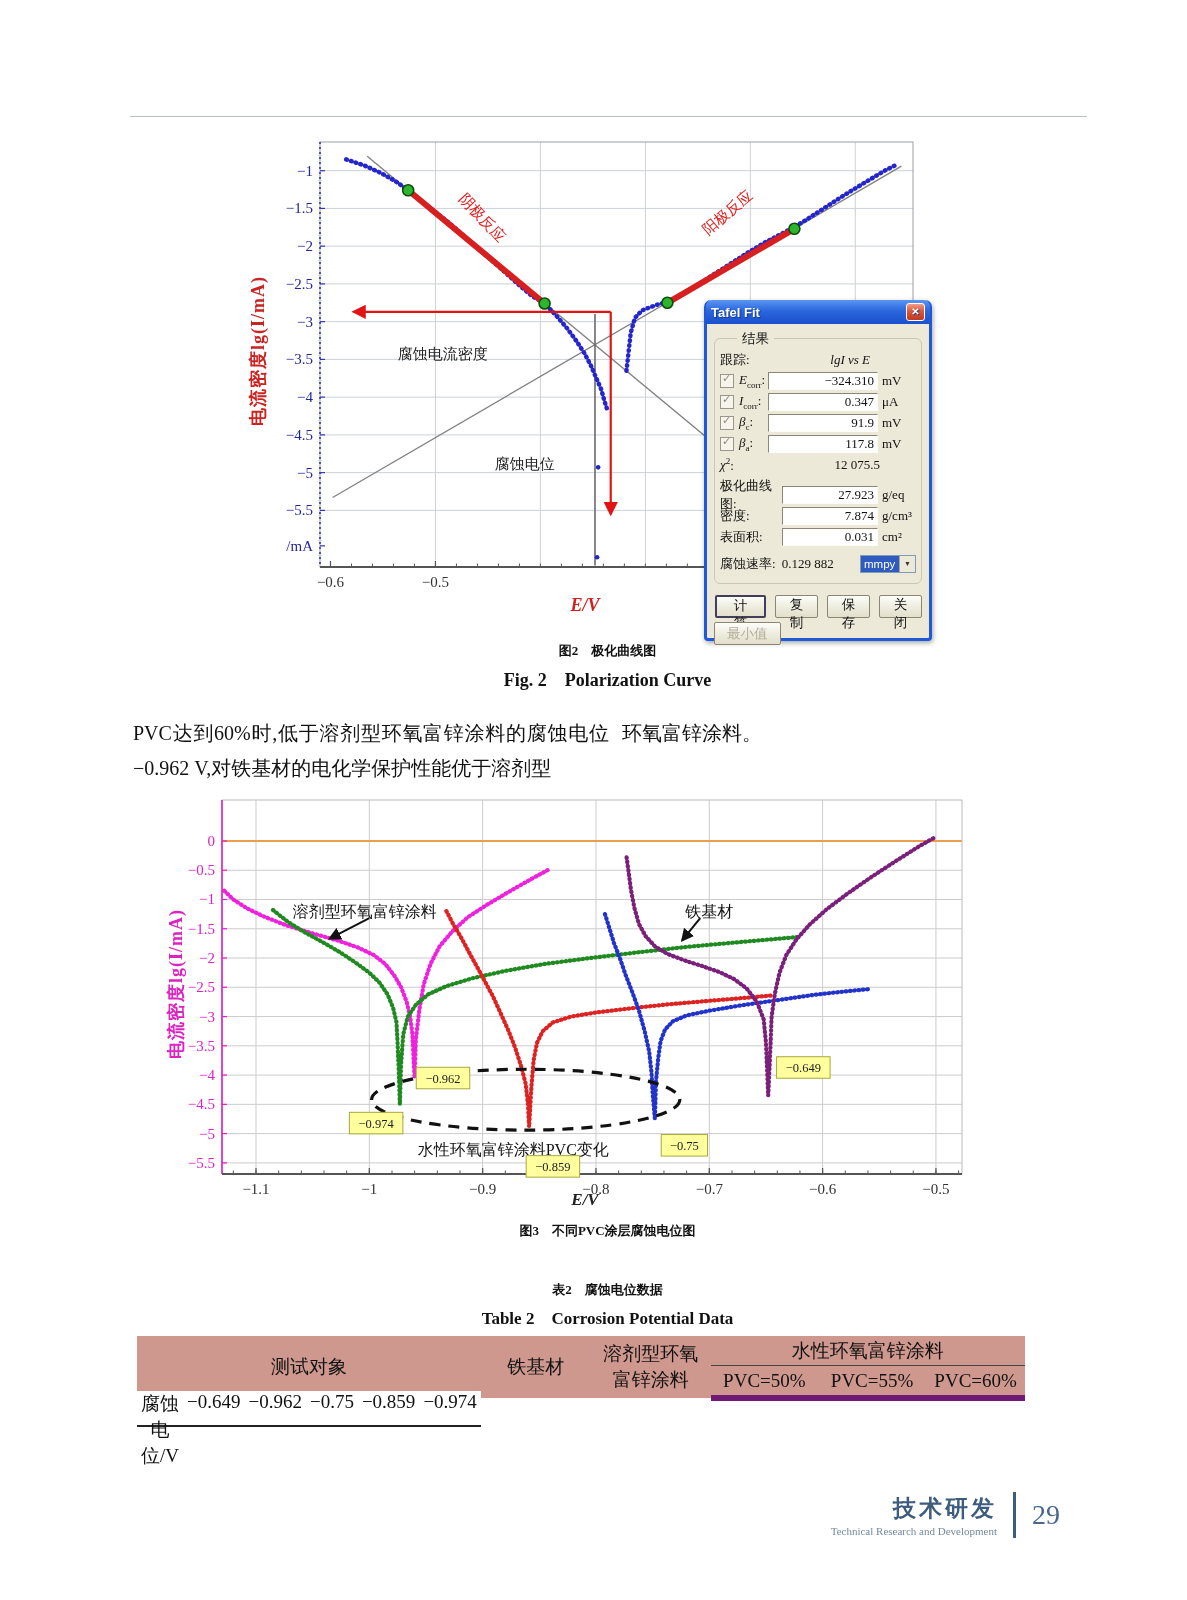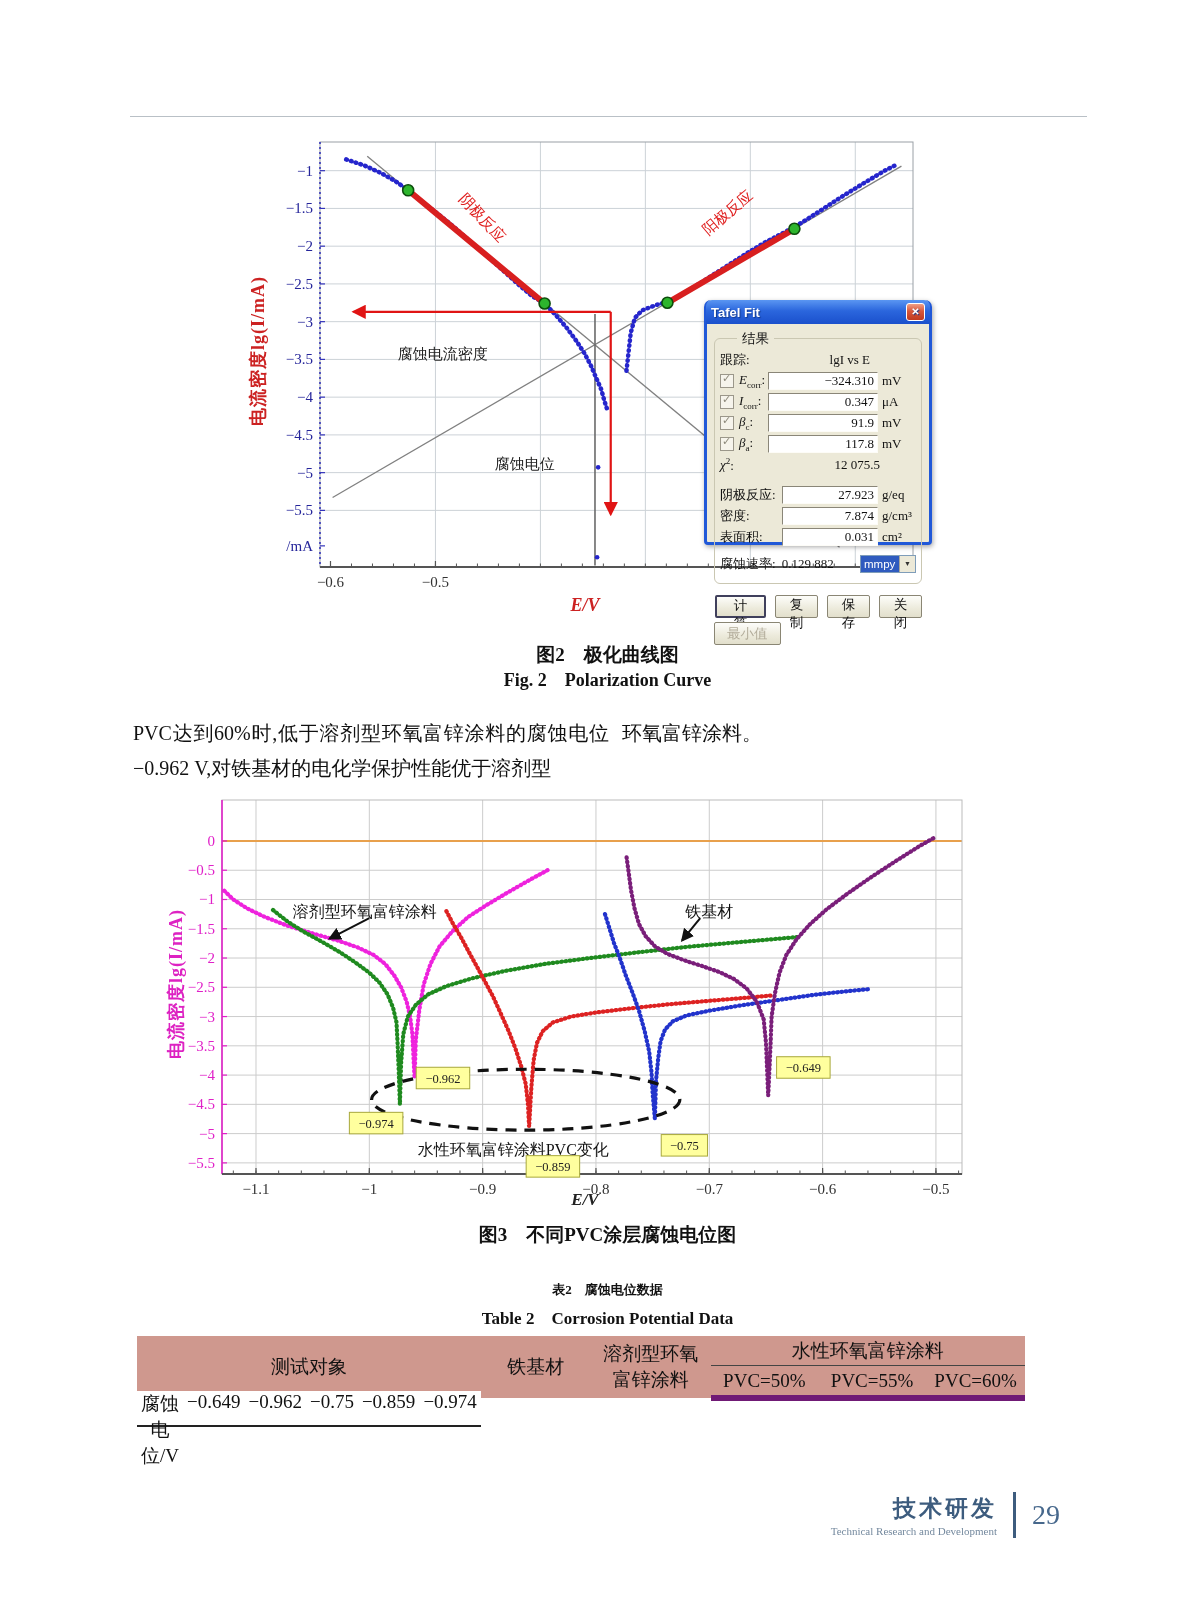--- a/index.html
+++ b/index.html
@@ -48,7 +48,7 @@
   .f-bar{width:3px;height:46px;background:#3d5c7e;}
   .f-num{font-size:28px;color:#47688c;}
   
-  .dialog{position:absolute;left:704px;top:300px;width:228px;height:245px;z-index:10;
+  .dialog{position:absolute;left:704px;top:300px;width:228px;height:341px;z-index:10;
           background:#ece9d8;border:3px solid #2058d8;border-top:none;border-radius:7px 7px 4px 4px;
           box-shadow:1px 2px 5px rgba(0,0,0,.35);font-family:"Liberation Serif",serif;box-sizing:border-box;}
   .dlg-title{height:24px;margin:0 -1px;background:linear-gradient(180deg,#5a96f2 0%,#2b66dd 45%,#1a50cc 100%);

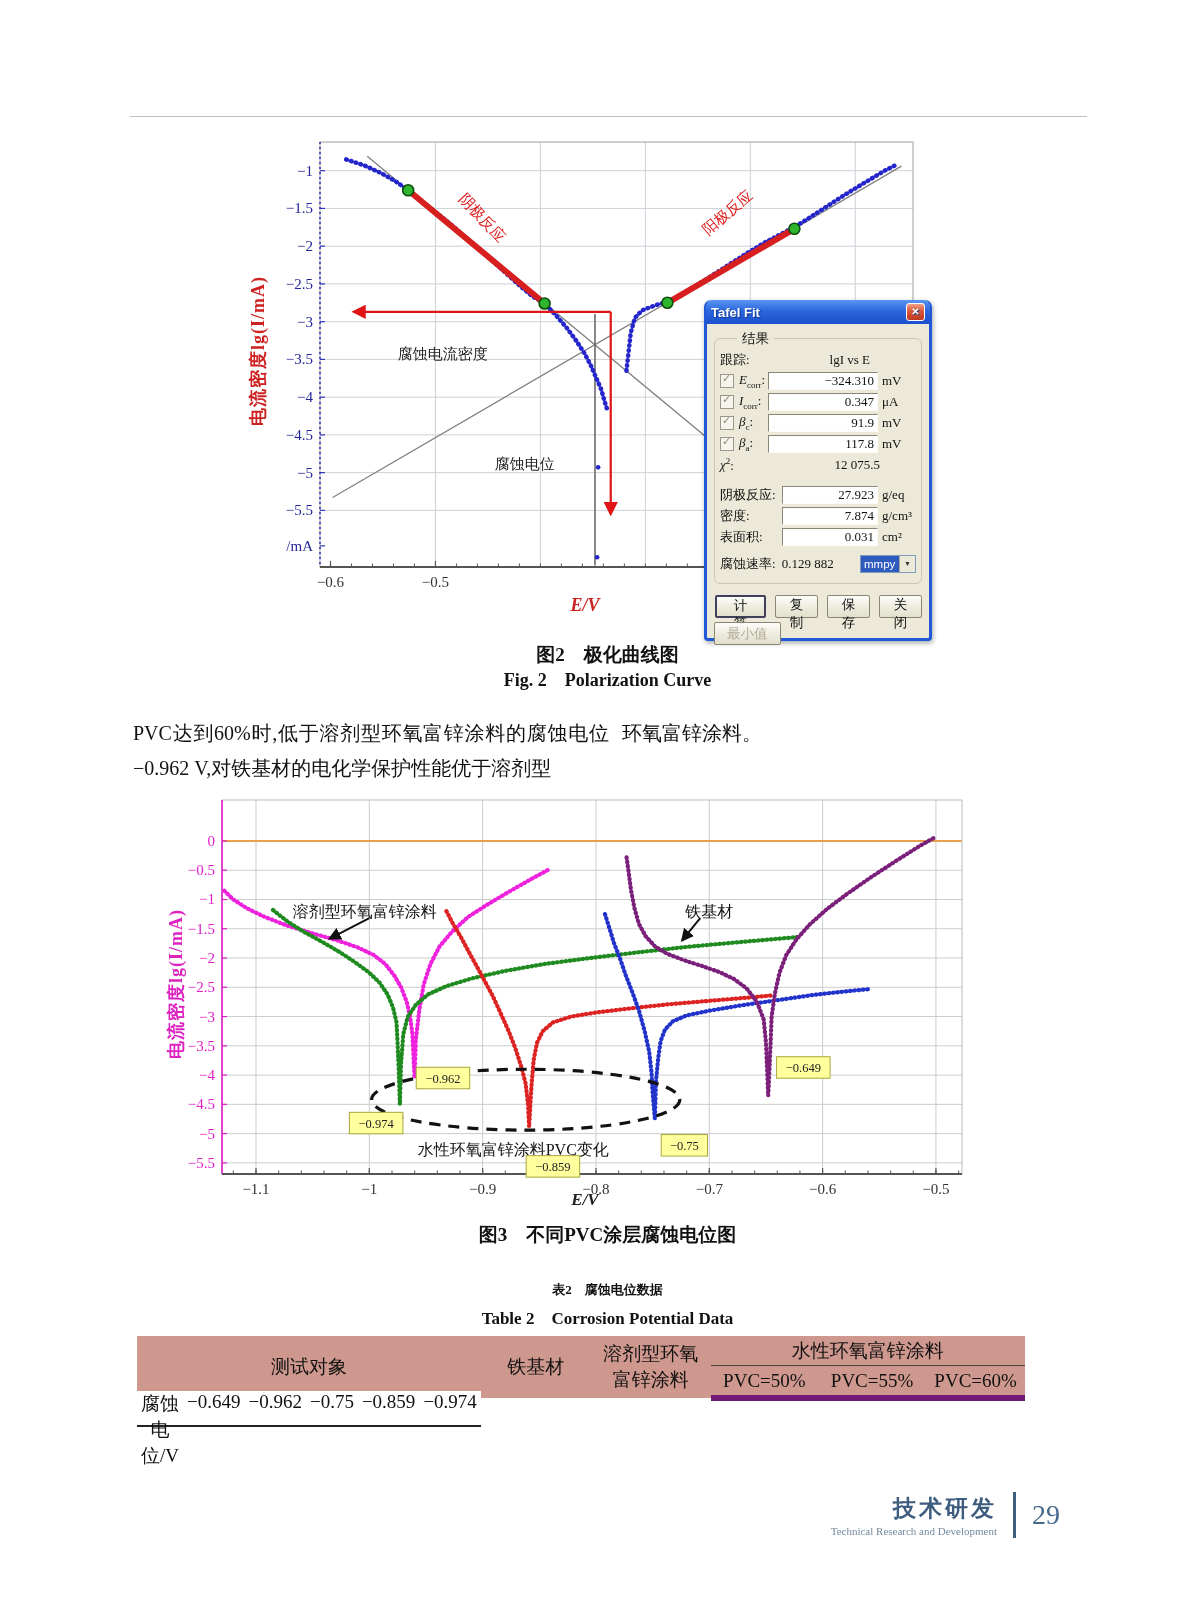--- a/index.html
+++ b/index.html
@@ -75,7 +75,7 @@
        border-color:#8a8678 #fdfcf7 #fdfcf7 #8a8678;text-align:right;padding:0 3px;
        font-size:13px;line-height:16px;}
   .unit{width:34px;margin-left:4px;flex:none;font-size:13px;}
-  .trackval{margin-left:auto;margin-right:46px;}
+  .trackval{margin-left:auto;margin-right:46px;font-style:italic;}
   .chival{margin-left:auto;margin-right:36px;}
   .gap8{height:8px;} .gap5{height:5px;}
   .dd{margin-left:auto;display:flex;width:56px;height:18px;border:1px solid #7f9db9;background:#a21caf;

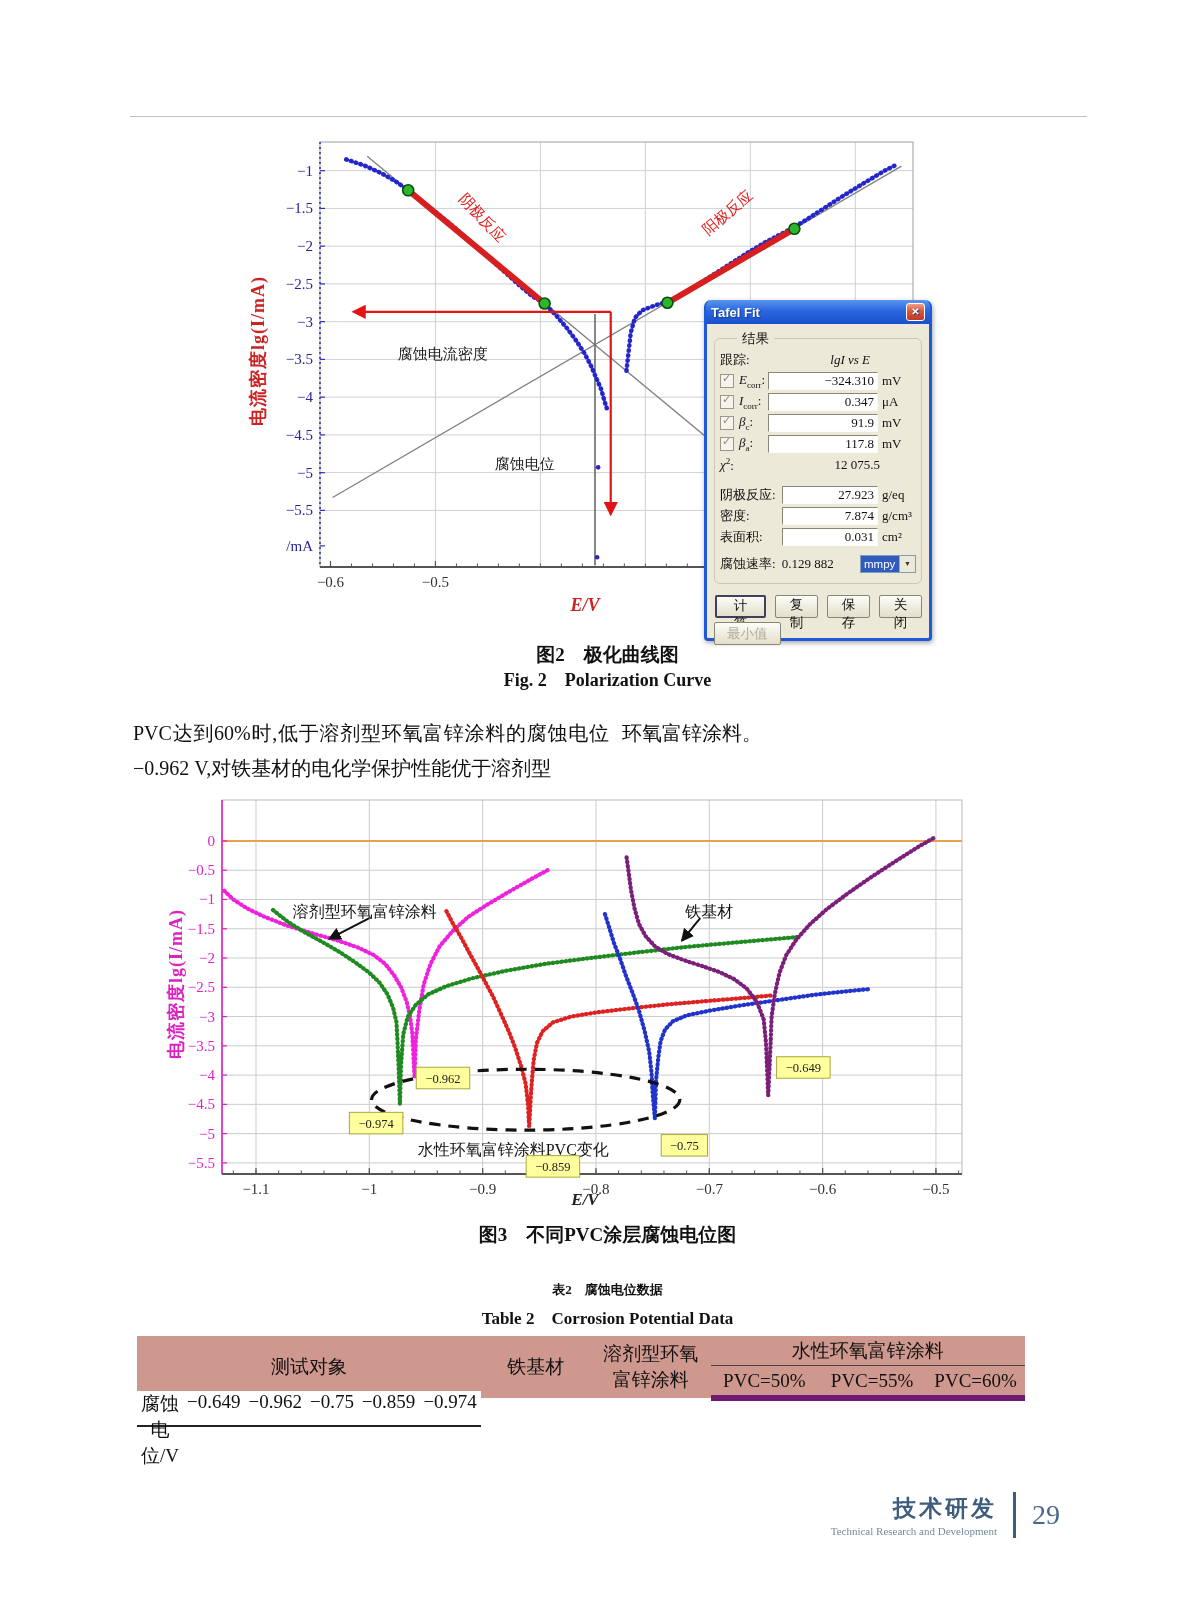--- a/index.html
+++ b/index.html
@@ -246,7 +246,7 @@
         </div>
         <div class="gap8"></div>
         <div class="drow">
-          <span>阴极反应:</span>
+          <span>极化曲线图:</span>
           <span class="fld" style="width:88px">27.923</span>
           <span class="unit">g/eq</span>
         </div>

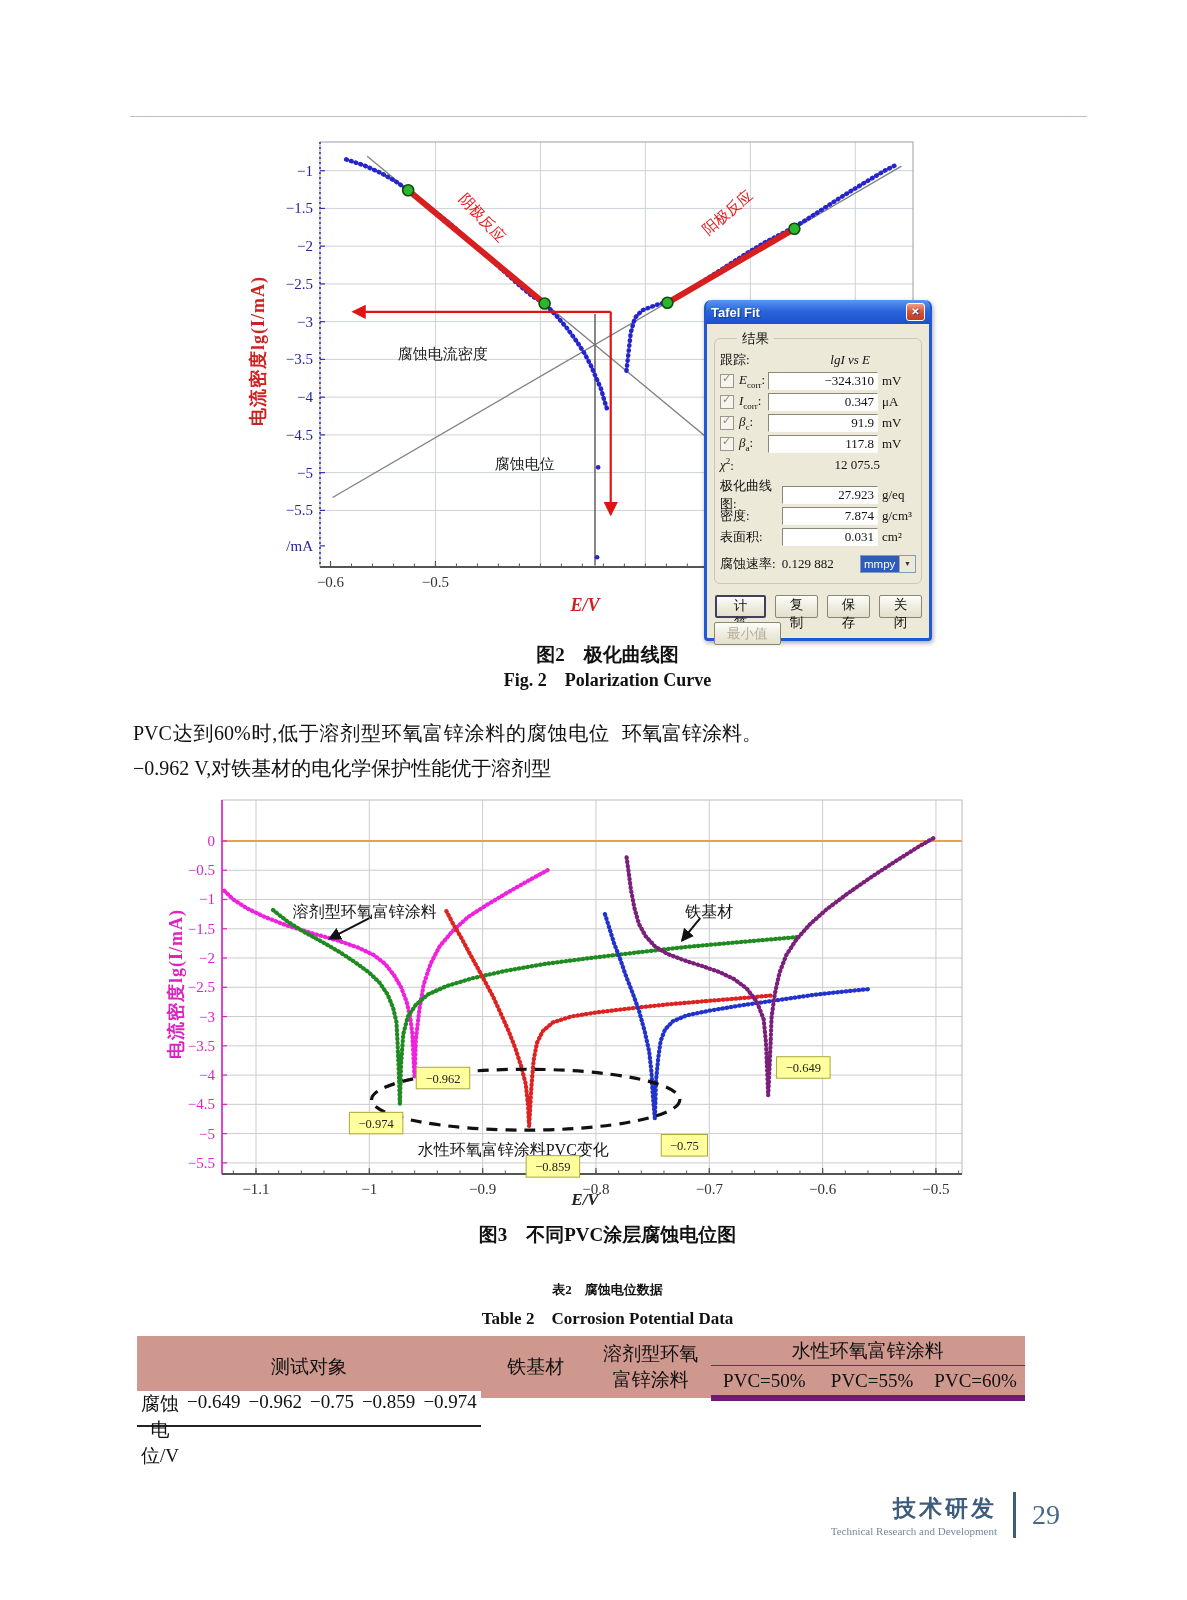--- a/index.html
+++ b/index.html
@@ -14,7 +14,7 @@
   .fig2-svg{position:absolute;left:270px;top:138px;}
   .fig2-xlabel{position:absolute;left:545px;top:595px;width:80px;text-align:center;
                color:#cc2222;font-size:18px;font-style:italic;font-weight:bold;}
-  .cap-cn{position:absolute;left:130px;width:955px;text-align:center;font-size:19px;font-weight:bold;color:#111;}
+  .cap-cn{position:absolute;left:130px;width:955px;text-align:center;font-size:13px;font-weight:bold;color:#111;}
   .cap-en{position:absolute;left:130px;width:955px;text-align:center;font-size:18px;font-weight:bold;color:#111;}
   .cap2-cn{top:642px;} .cap2-en{top:668px;}
   .cap3-cn{top:1222px;} .cap3-en{top:1249px;}

